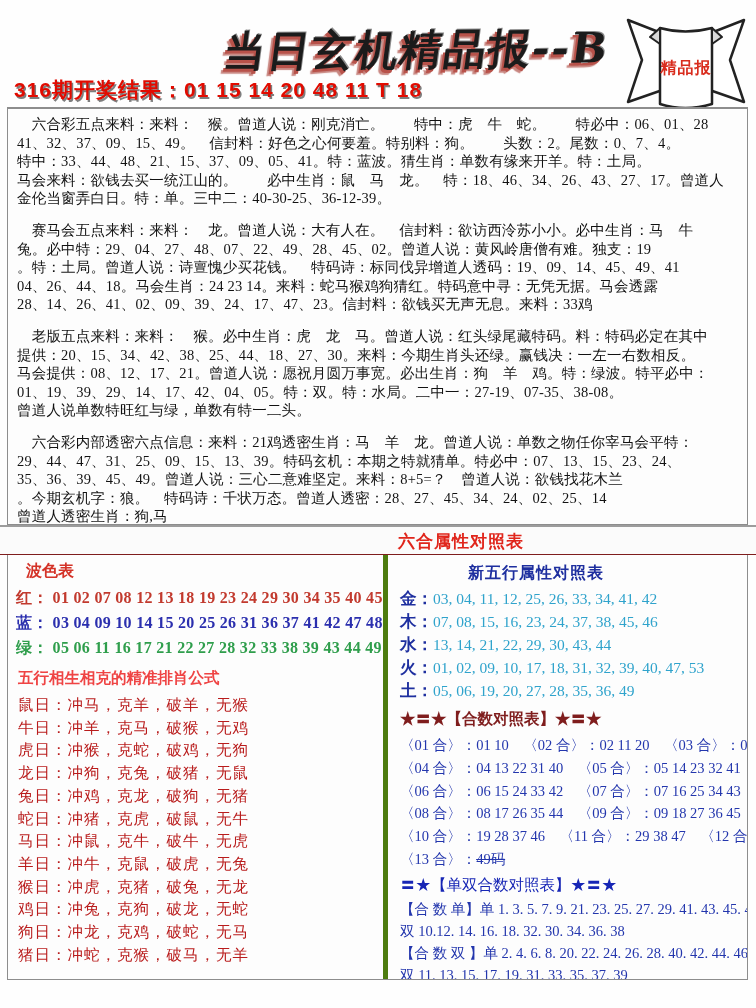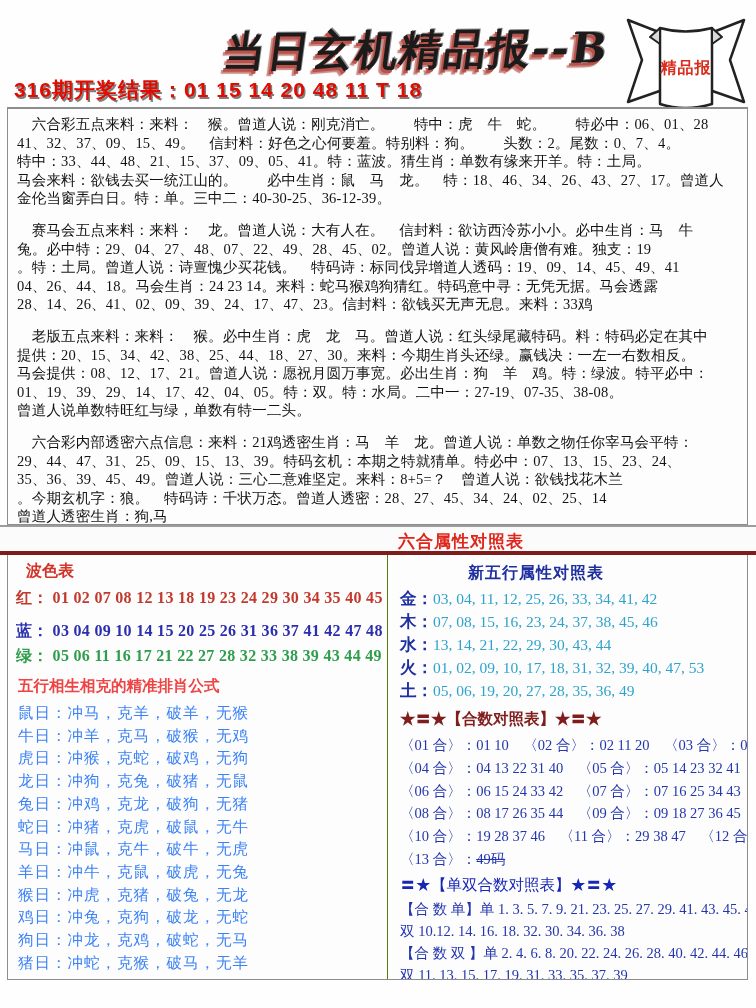--- a/index.html
+++ b/index.html
@@ -49,7 +49,7 @@
   
   .band {
     position:absolute; left:0; top:525px; width:756px; height:30px;
-    background:#fbfbfb; border-top:2px solid #9c9c9c; border-bottom:4px solid #7f1d1d;
+    background:#fbfbfb; border-top:2px solid #9c9c9c; border-bottom:1px solid #7f1d1d;
   }
   .band-title {
     position:absolute; left:398px; top:3px; font-size:17px; font-weight:bold;

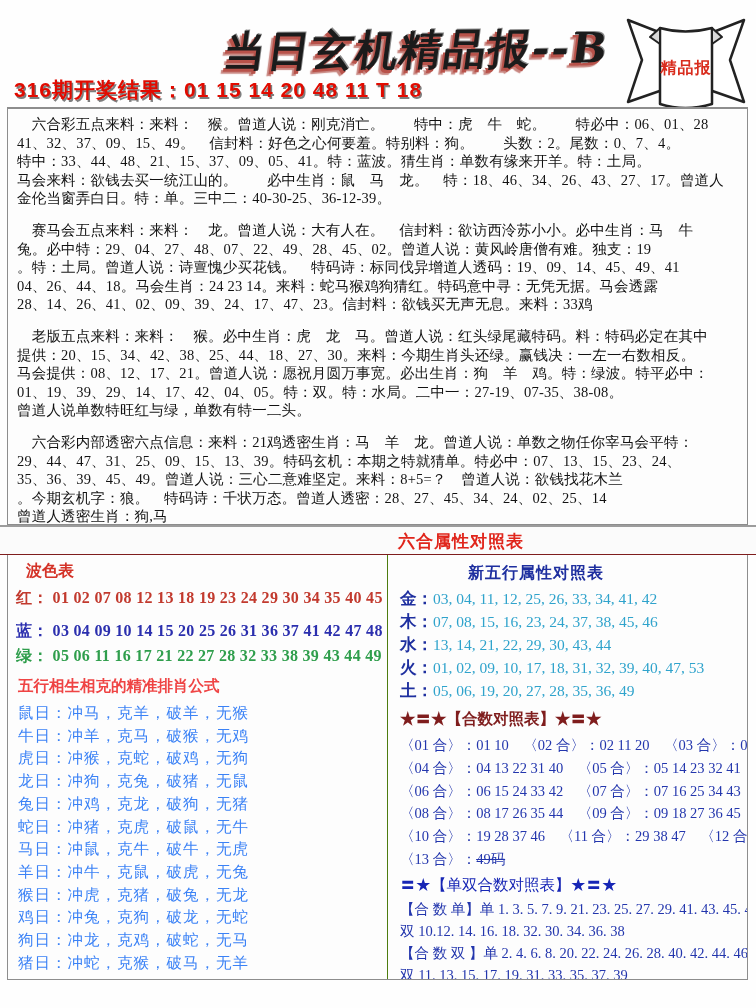--- a/index.html
+++ b/index.html
@@ -62,7 +62,7 @@
     border:1px solid #8d8d8d; border-top:none; background:#fdfdfd;
     display:flex; overflow:hidden;
   }
-  .col-left  { width:380px; border-right:1px solid #4d7c0f; padding:4px 4px 0 8px; overflow:hidden; }
+  .col-left  { width:380px; border-right:5px solid #4d7c0f; padding:4px 4px 0 8px; overflow:hidden; }
   .col-right { flex:1; padding:4px 4px 0 12px; overflow:hidden; }
 
   .wave-title { color:#d43328; font-size:16px; font-weight:bold; margin:2px 0 4px 10px; height:20px; }

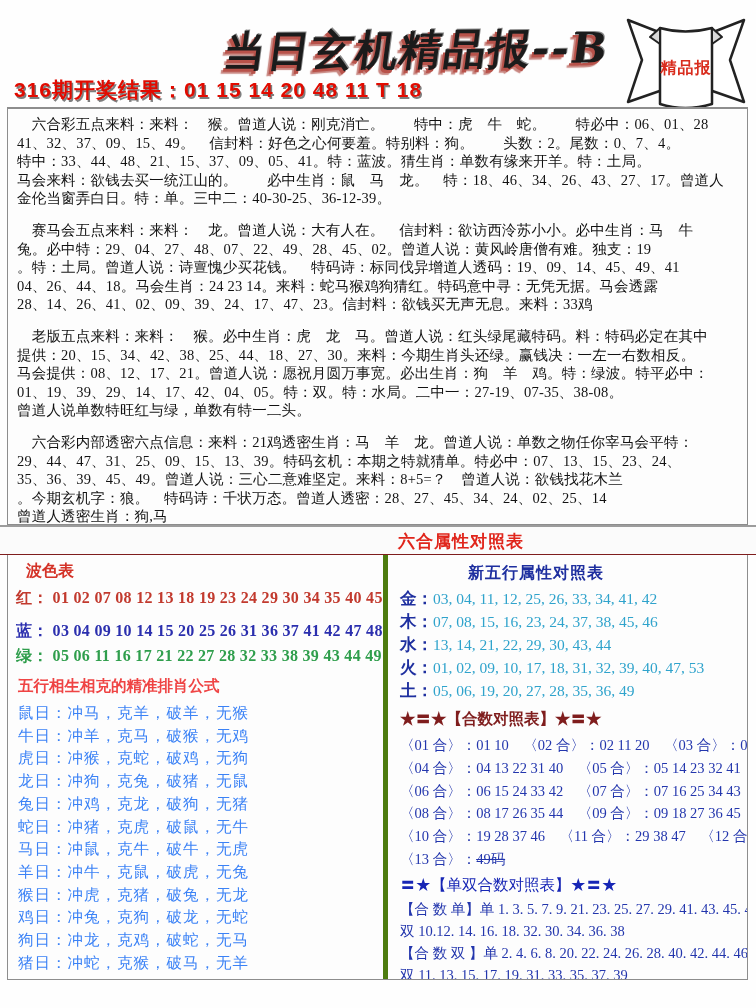--- a/index.html
+++ b/index.html
@@ -69,7 +69,7 @@
   .wave-line  { font-size:16px; font-weight:bold; white-space:nowrap; line-height:25px; letter-spacing:0.3px; }
   .wave-line .lbl { margin-right:4px; }
   .c-red   { color:#c23a2e; }
-  .c-blue  { color:#2b2fae;margin-top:8px; }
+  .c-blue  { color:#2b2fae; }
   .c-green { color:#2f9e4c; }
 
   .formula-title { color:#ef4444; font-size:15.5px; font-weight:bold; margin:8px 0 6px 2px; height:20px; }

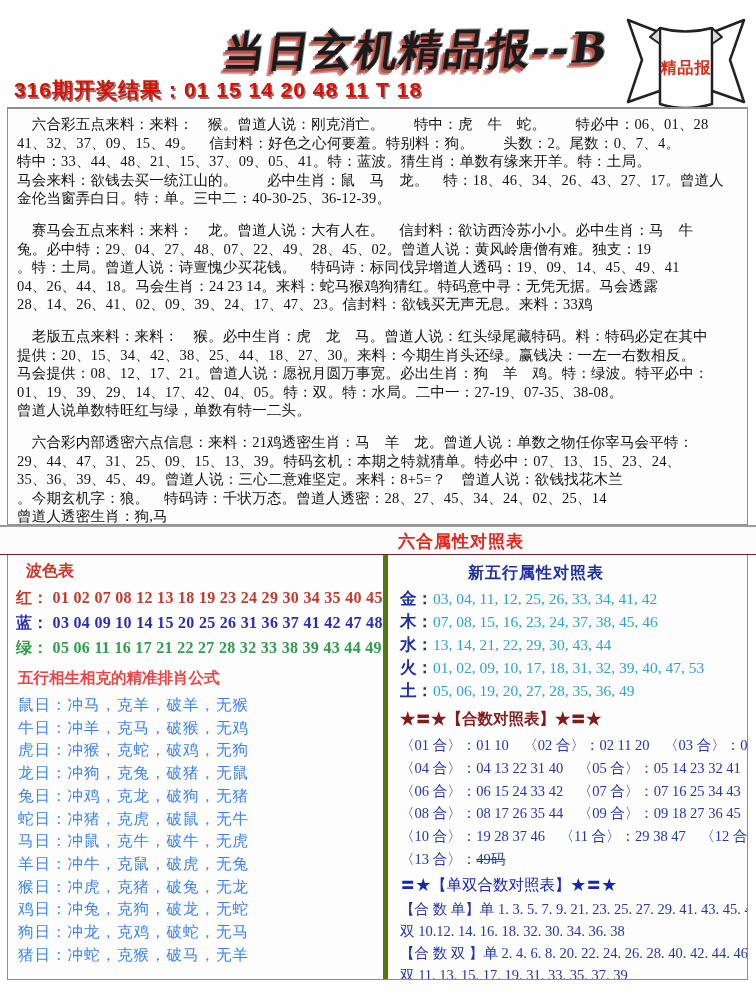--- a/index.html
+++ b/index.html
@@ -73,7 +73,7 @@
   .c-green { color:#2f9e4c; }
 
   .formula-title { color:#ef4444; font-size:15.5px; font-weight:bold; margin:8px 0 6px 2px; height:20px; }
-  .formula-row   { color:#3b82f6; font-size:15.5px; line-height:22.7px; white-space:nowrap; margin-left:2px; letter-spacing:1px; }
+  .formula-row   { color:#b91c1c; font-size:15.5px; line-height:22.7px; white-space:nowrap; margin-left:2px; letter-spacing:1px; }
 
   .five-title { color:#1e2f9f; font-weight:bold; font-size:16px; margin:4px 0 2px 68px; height:22px; letter-spacing:1px; }
   .five-row   { font-size:15.5px; line-height:23px; white-space:nowrap; }

